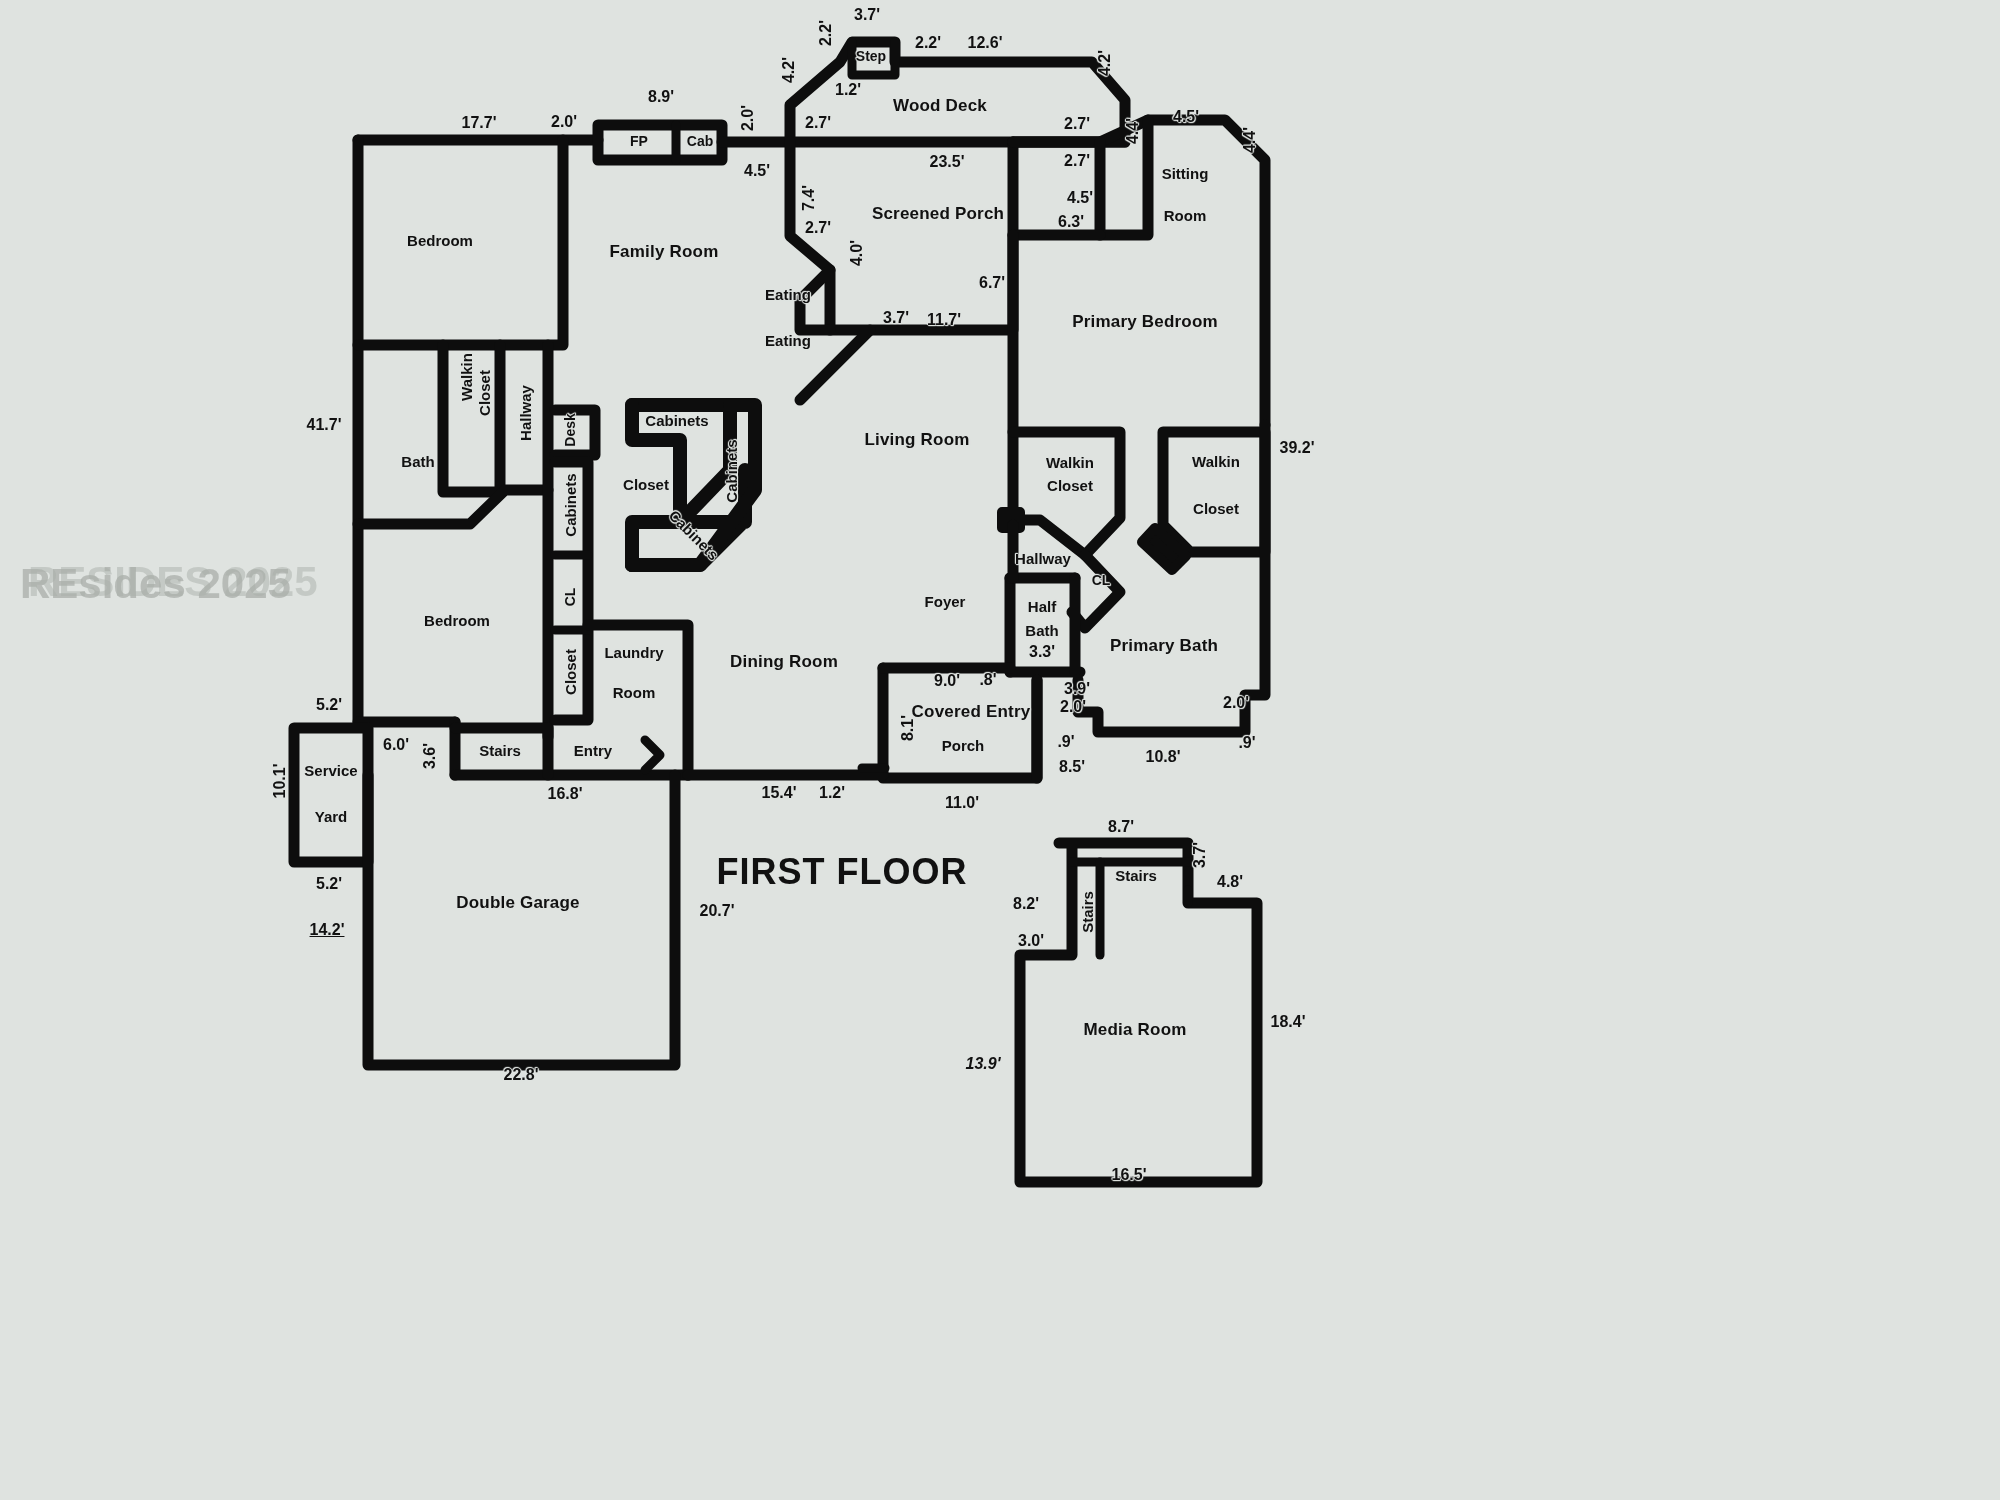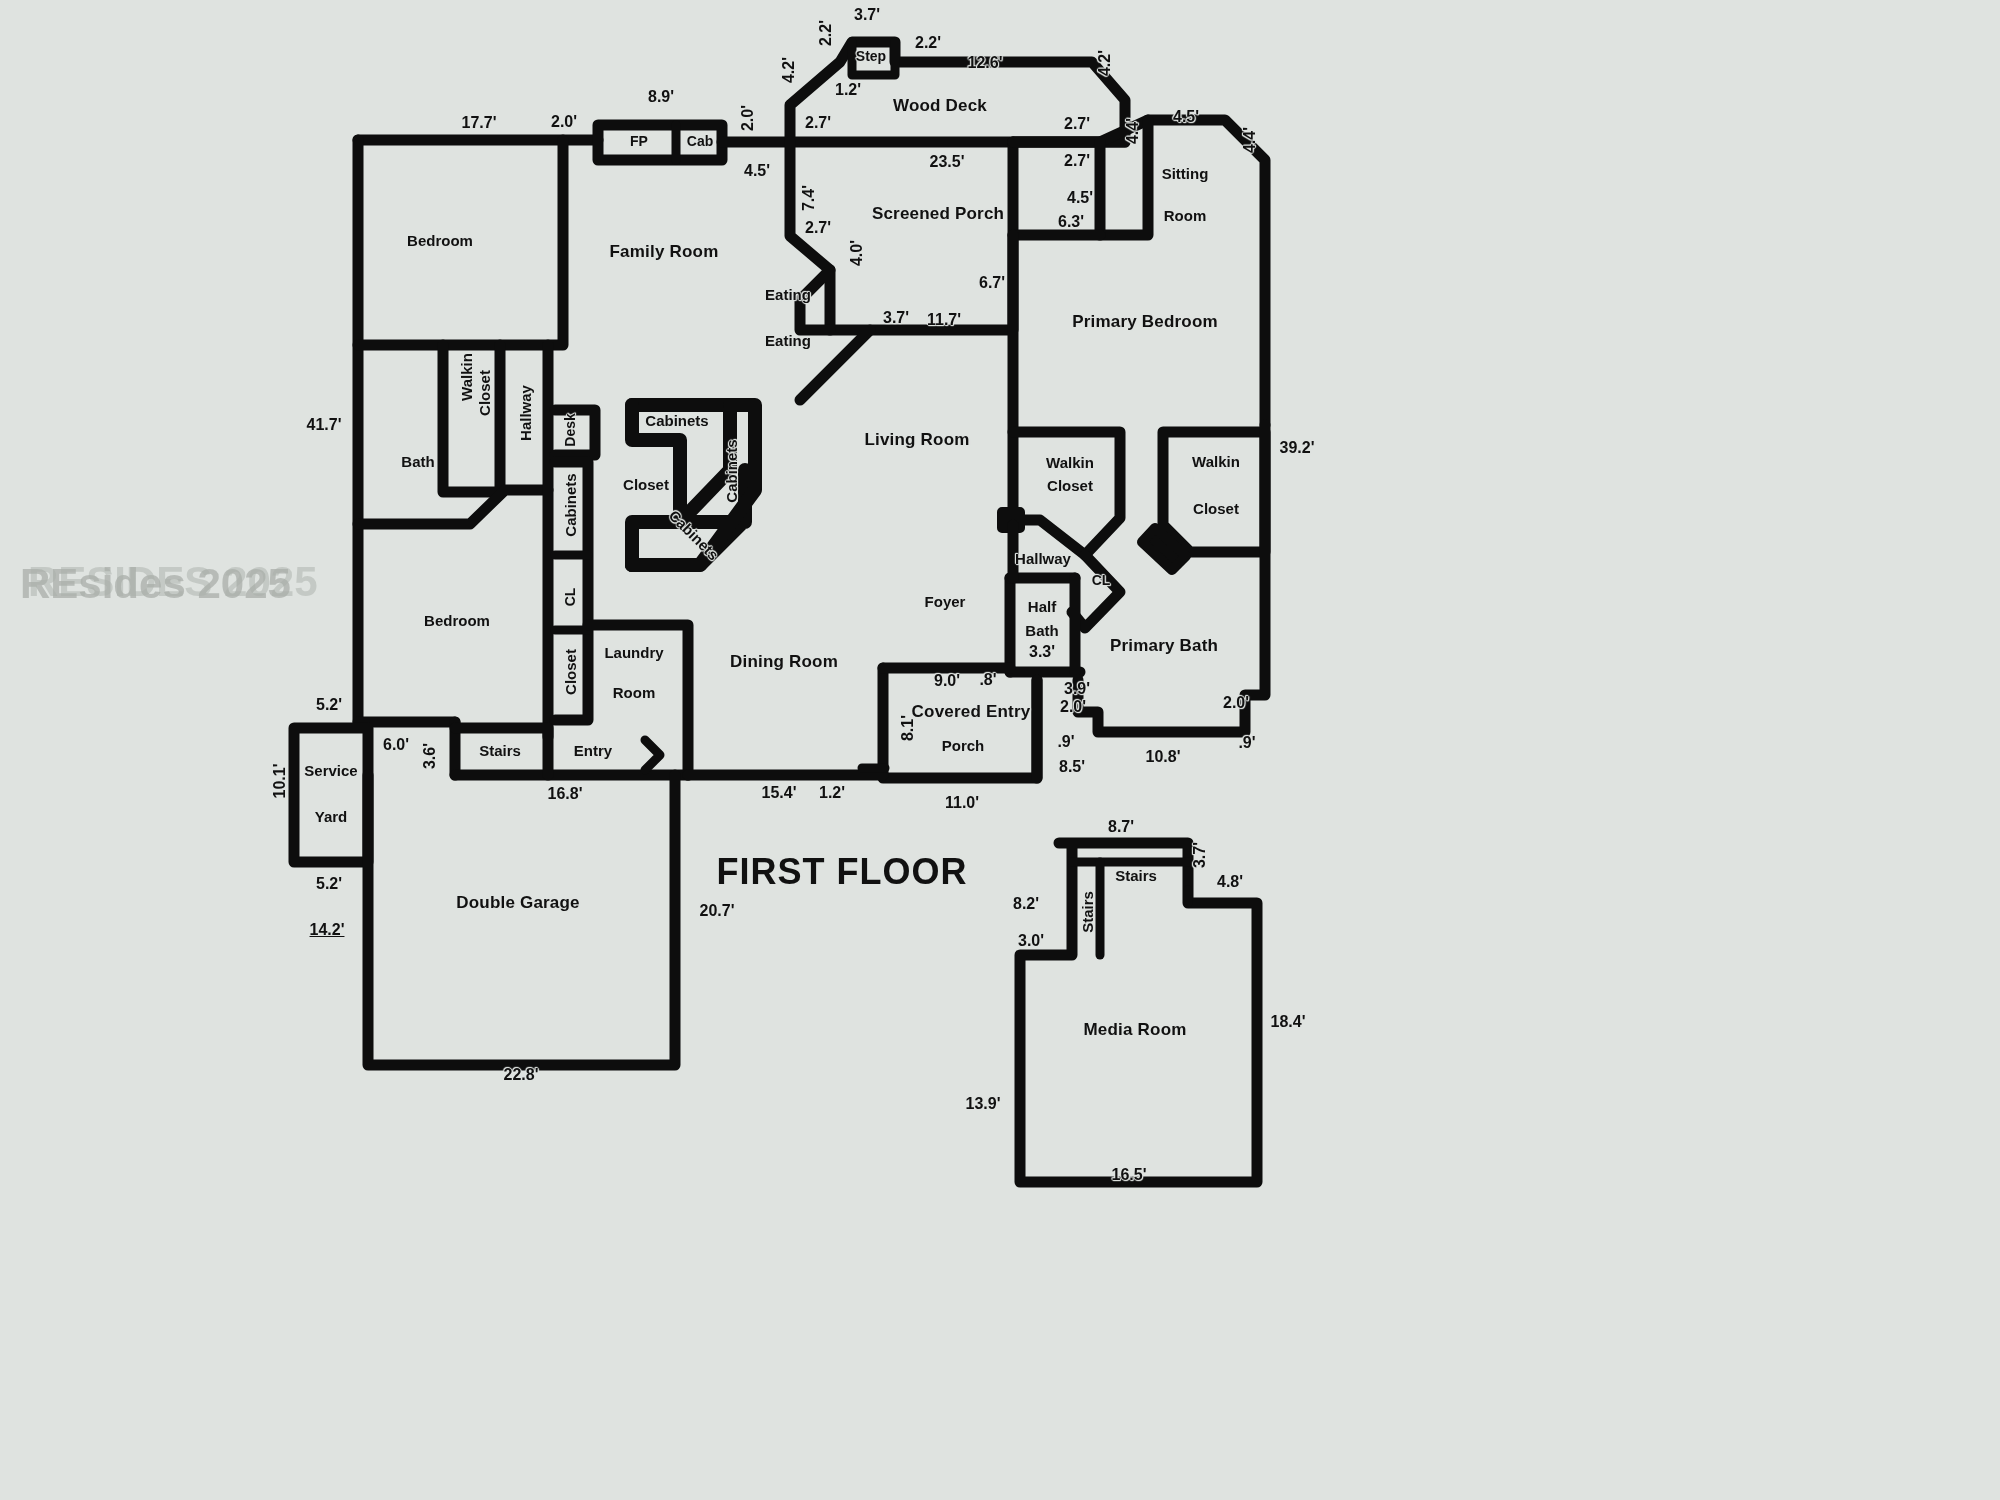--- a/index.html
+++ b/index.html
@@ -240,7 +240,7 @@
       <div class="lbl dim" style="left: 867px; top: 15px;">3.7'</div>
       <div class="lbl dim rot90" style="left: 826px; top: 33px;">2.2'</div>
       <div class="lbl dim" style="left: 928px; top: 43px;">2.2'</div>
-      <div class="lbl dim" style="left: 985px; top: 43px; margin-top: 20px;">12.6'</div>
+      <div class="lbl dim" style="left: 985px; top: 43px;">12.6'</div>
       <div class="lbl dim rot90" style="left: 789px; top: 70px;">4.2'</div>
       <div class="lbl dim rot90" style="left: 1105px; top: 63px;">4.2'</div>
       <div class="lbl dim" style="left: 848px; top: 90px;">1.2'</div>

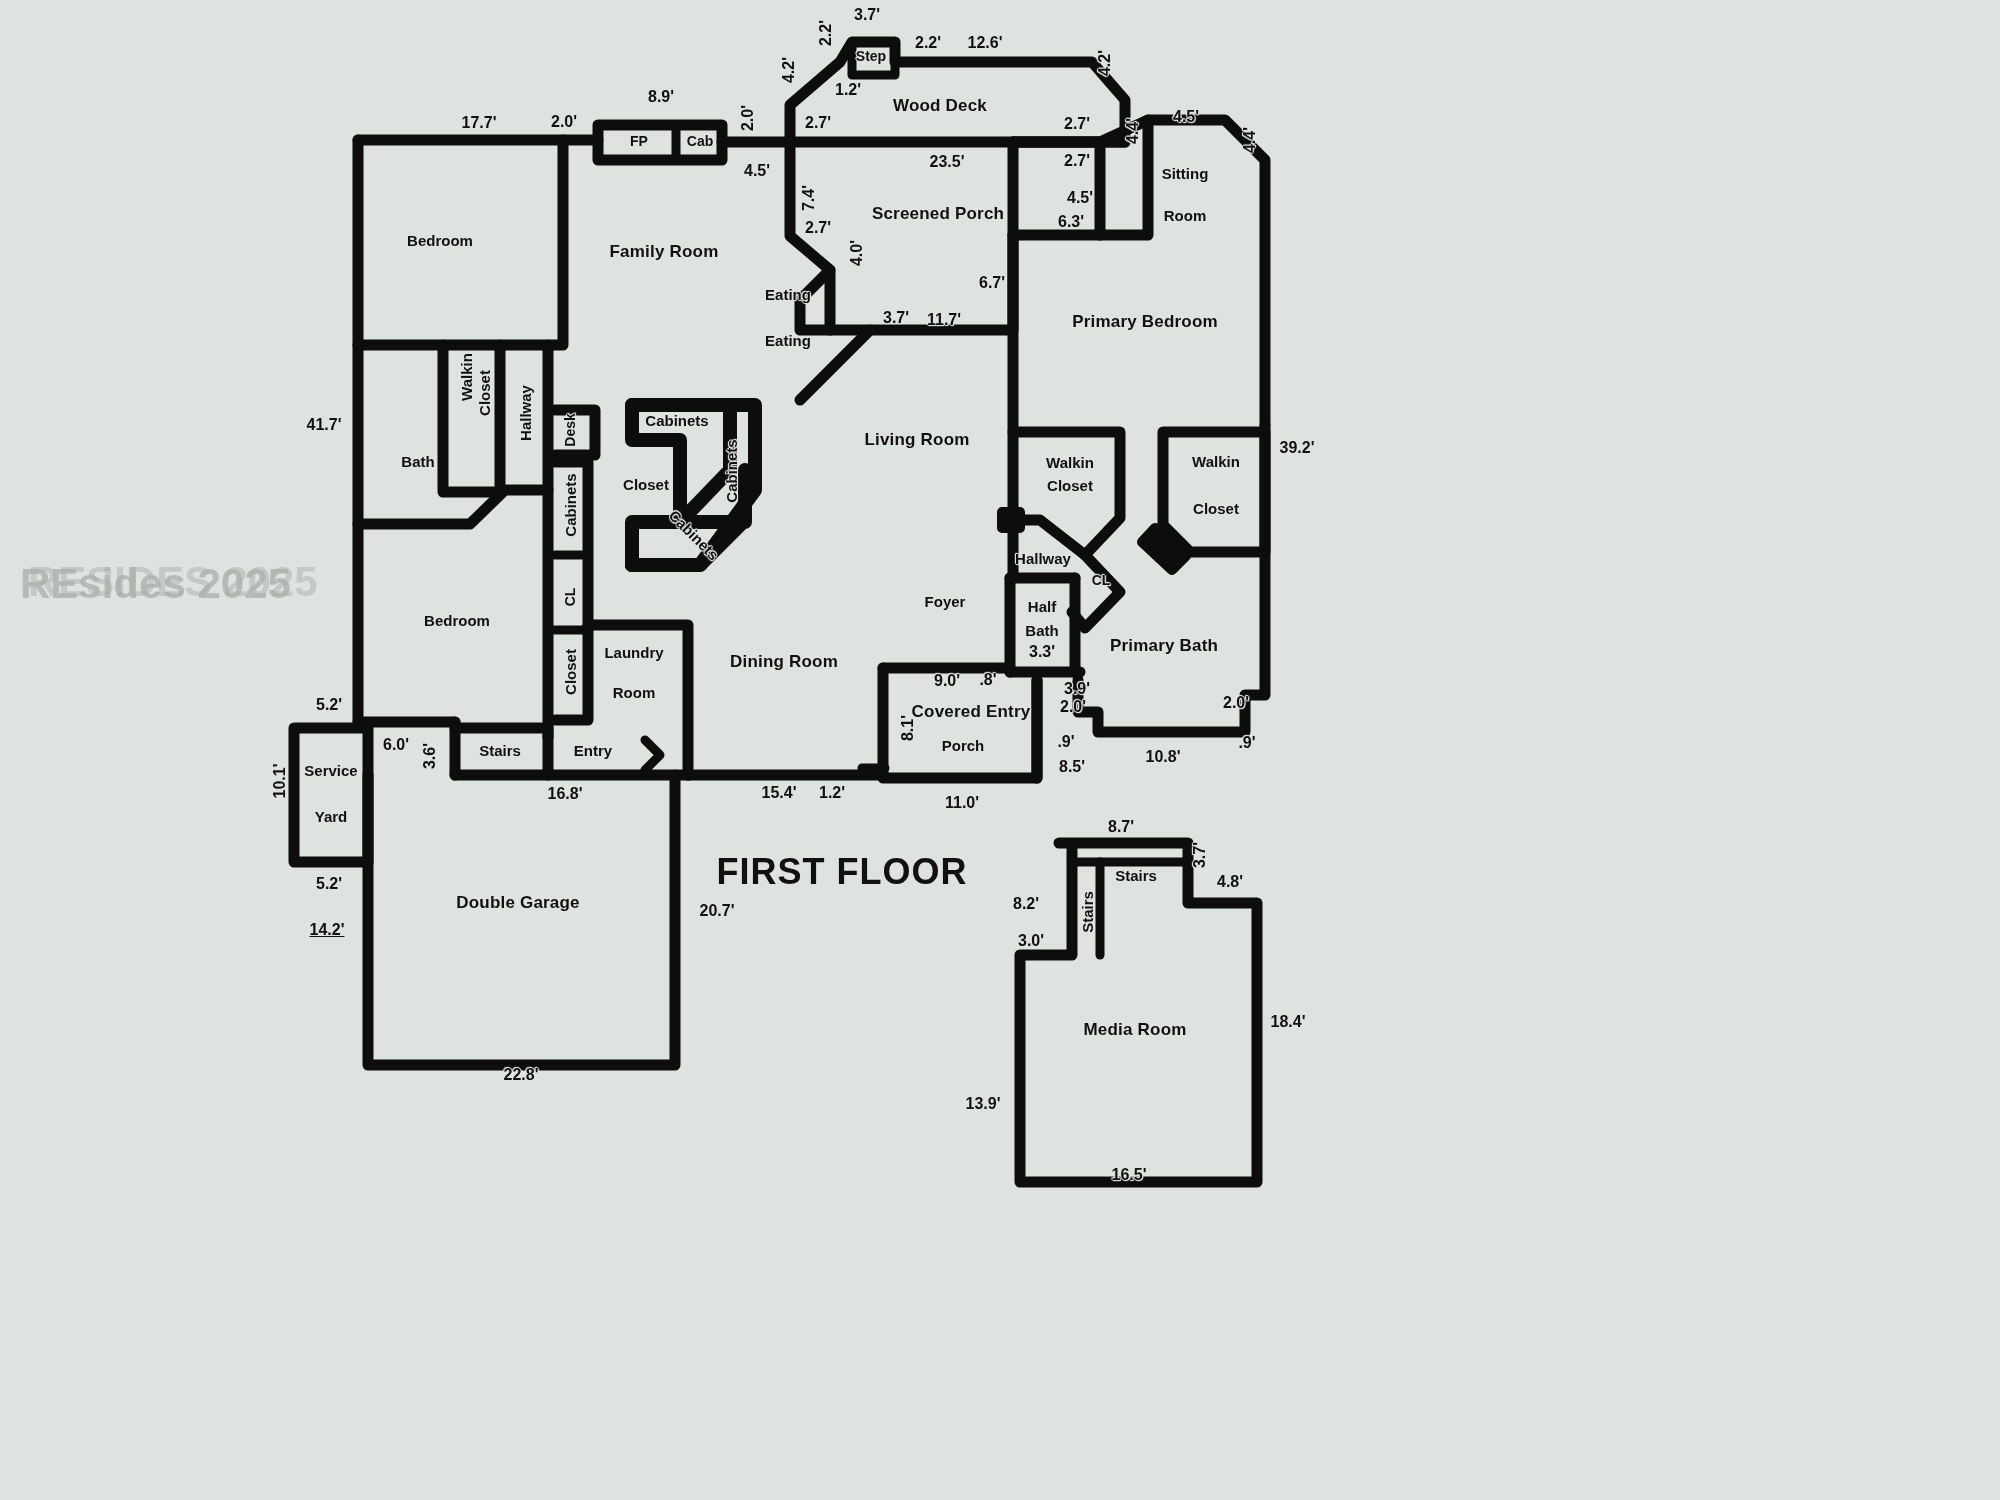--- a/index.html
+++ b/index.html
@@ -295,7 +295,7 @@
       <div class="lbl dim" style="left: 1026px; top: 904px;">8.2'</div>
       <div class="lbl dim" style="left: 1031px; top: 941px;">3.0'</div>
       <div class="lbl dim" style="left: 1288px; top: 1022px;">18.4'</div>
-      <div class="lbl dim" style="left: 983px; top: 1104px;">13.9'</div>
+      <div class="lbl dim" style="left: 983px; top: 1064px; font-style: italic;">13.9'</div>
       <div class="lbl dim" style="left: 1129px; top: 1175px;">16.5'</div>
     </div>
 

